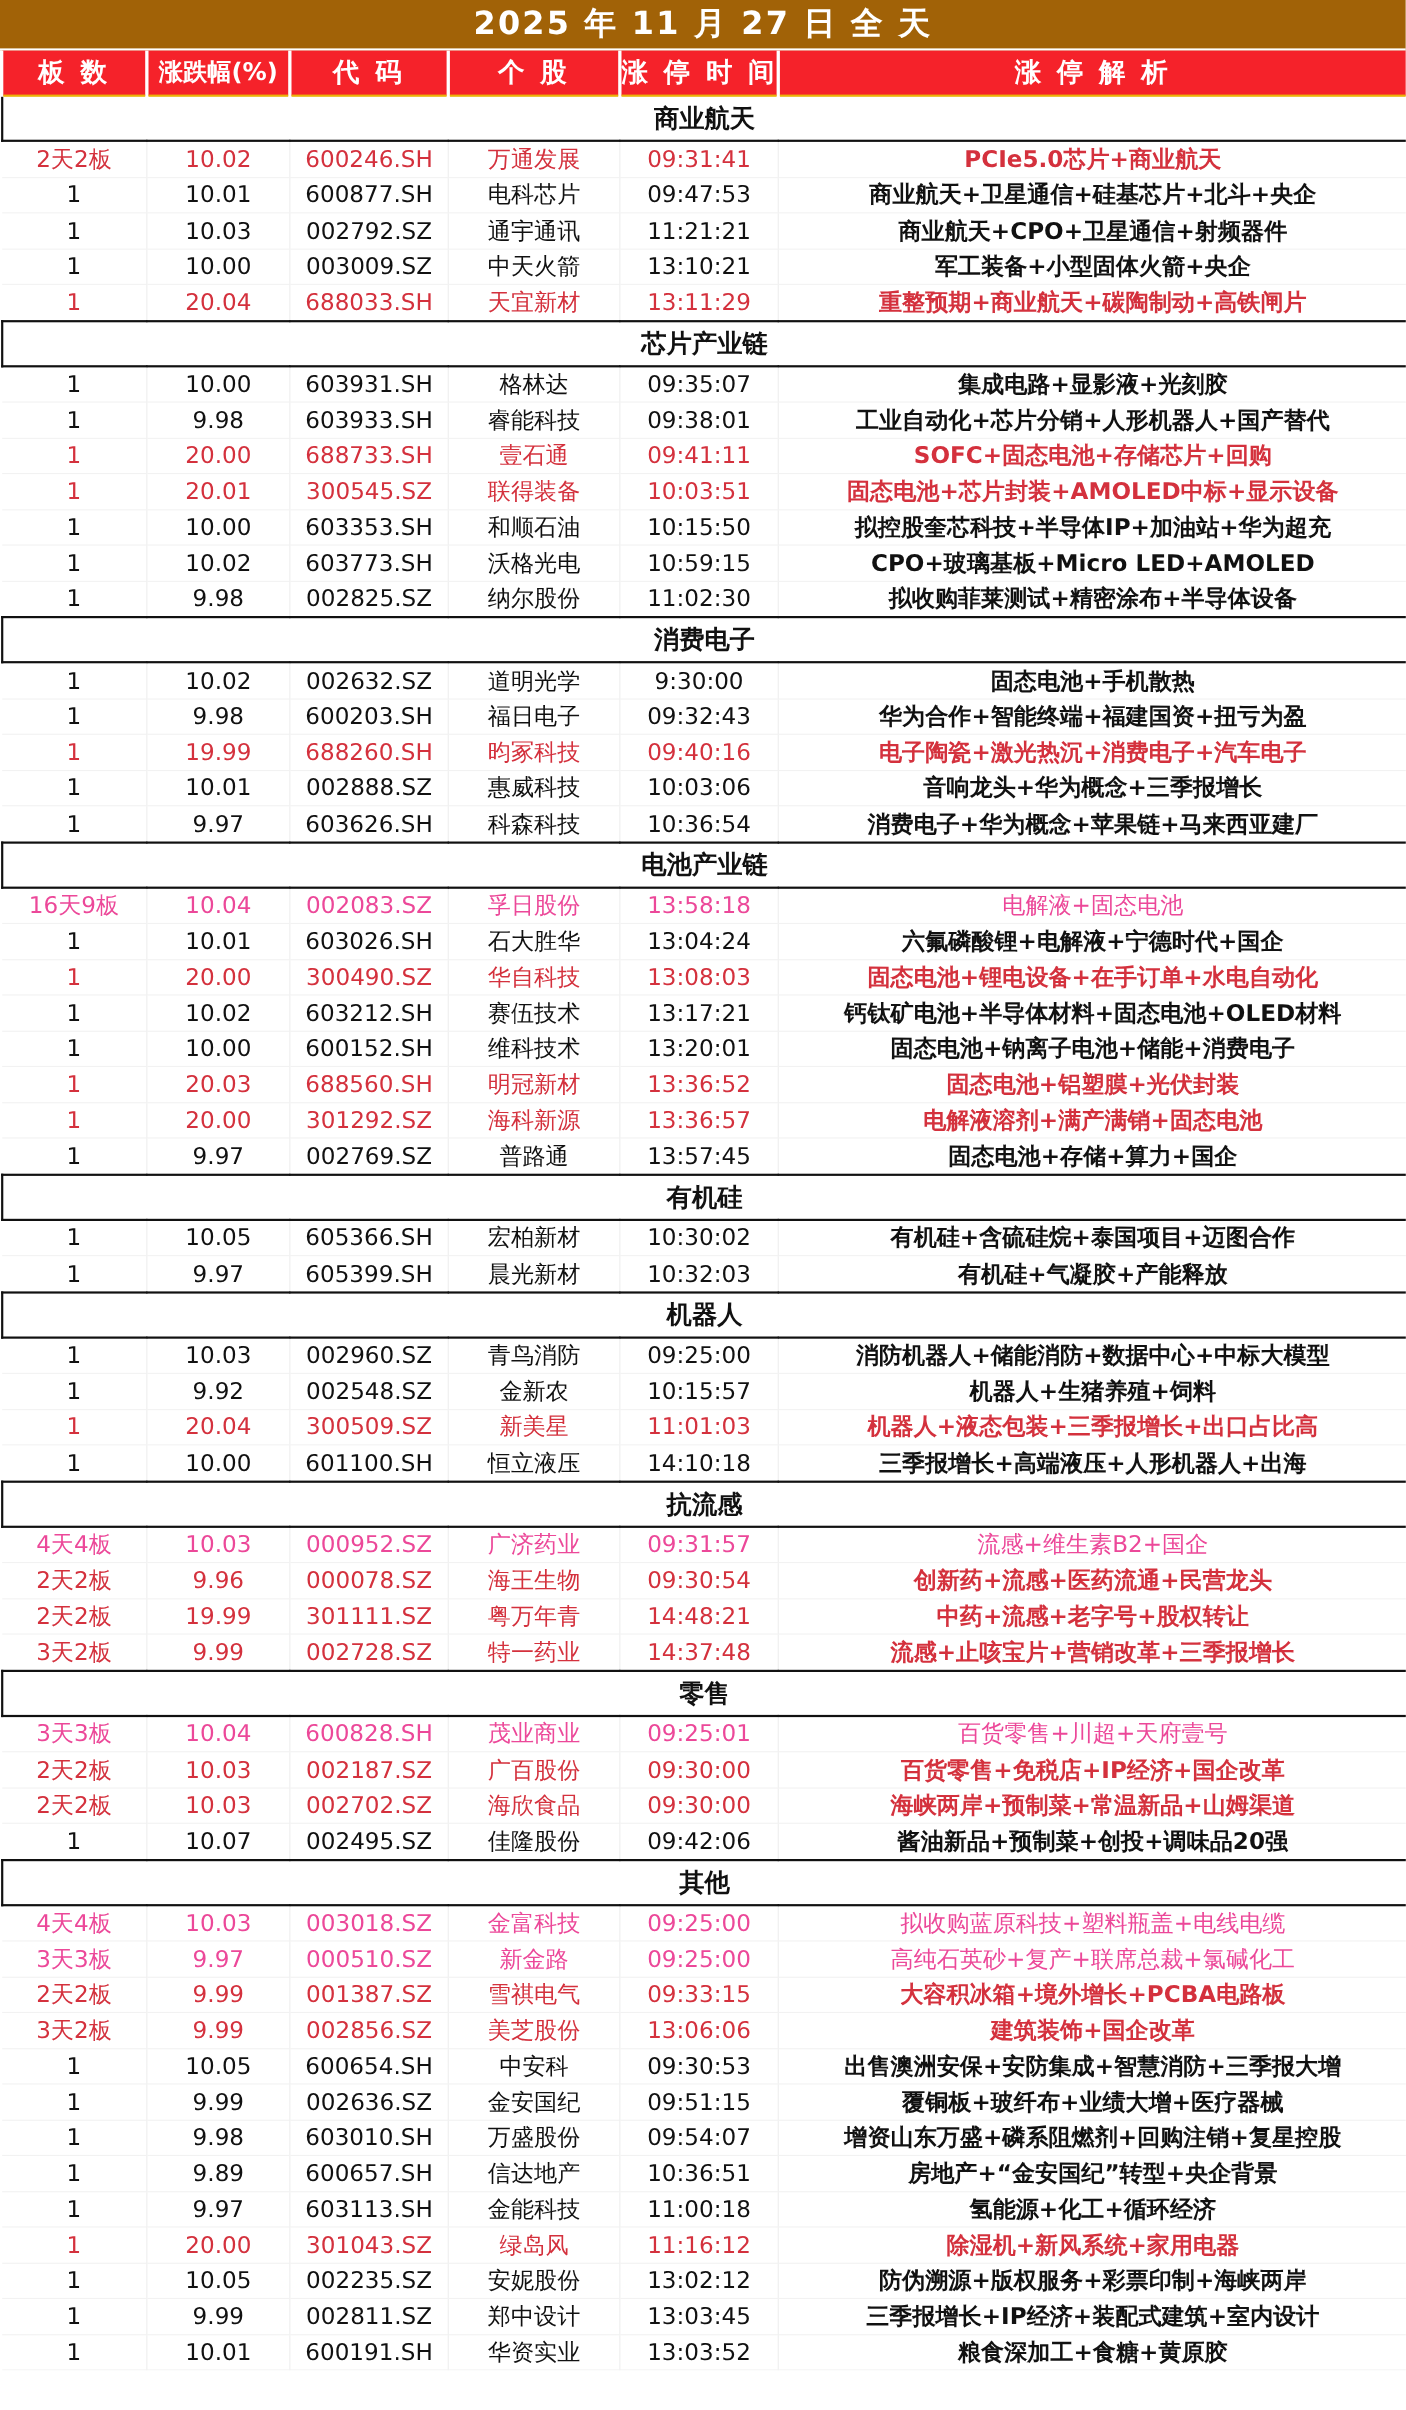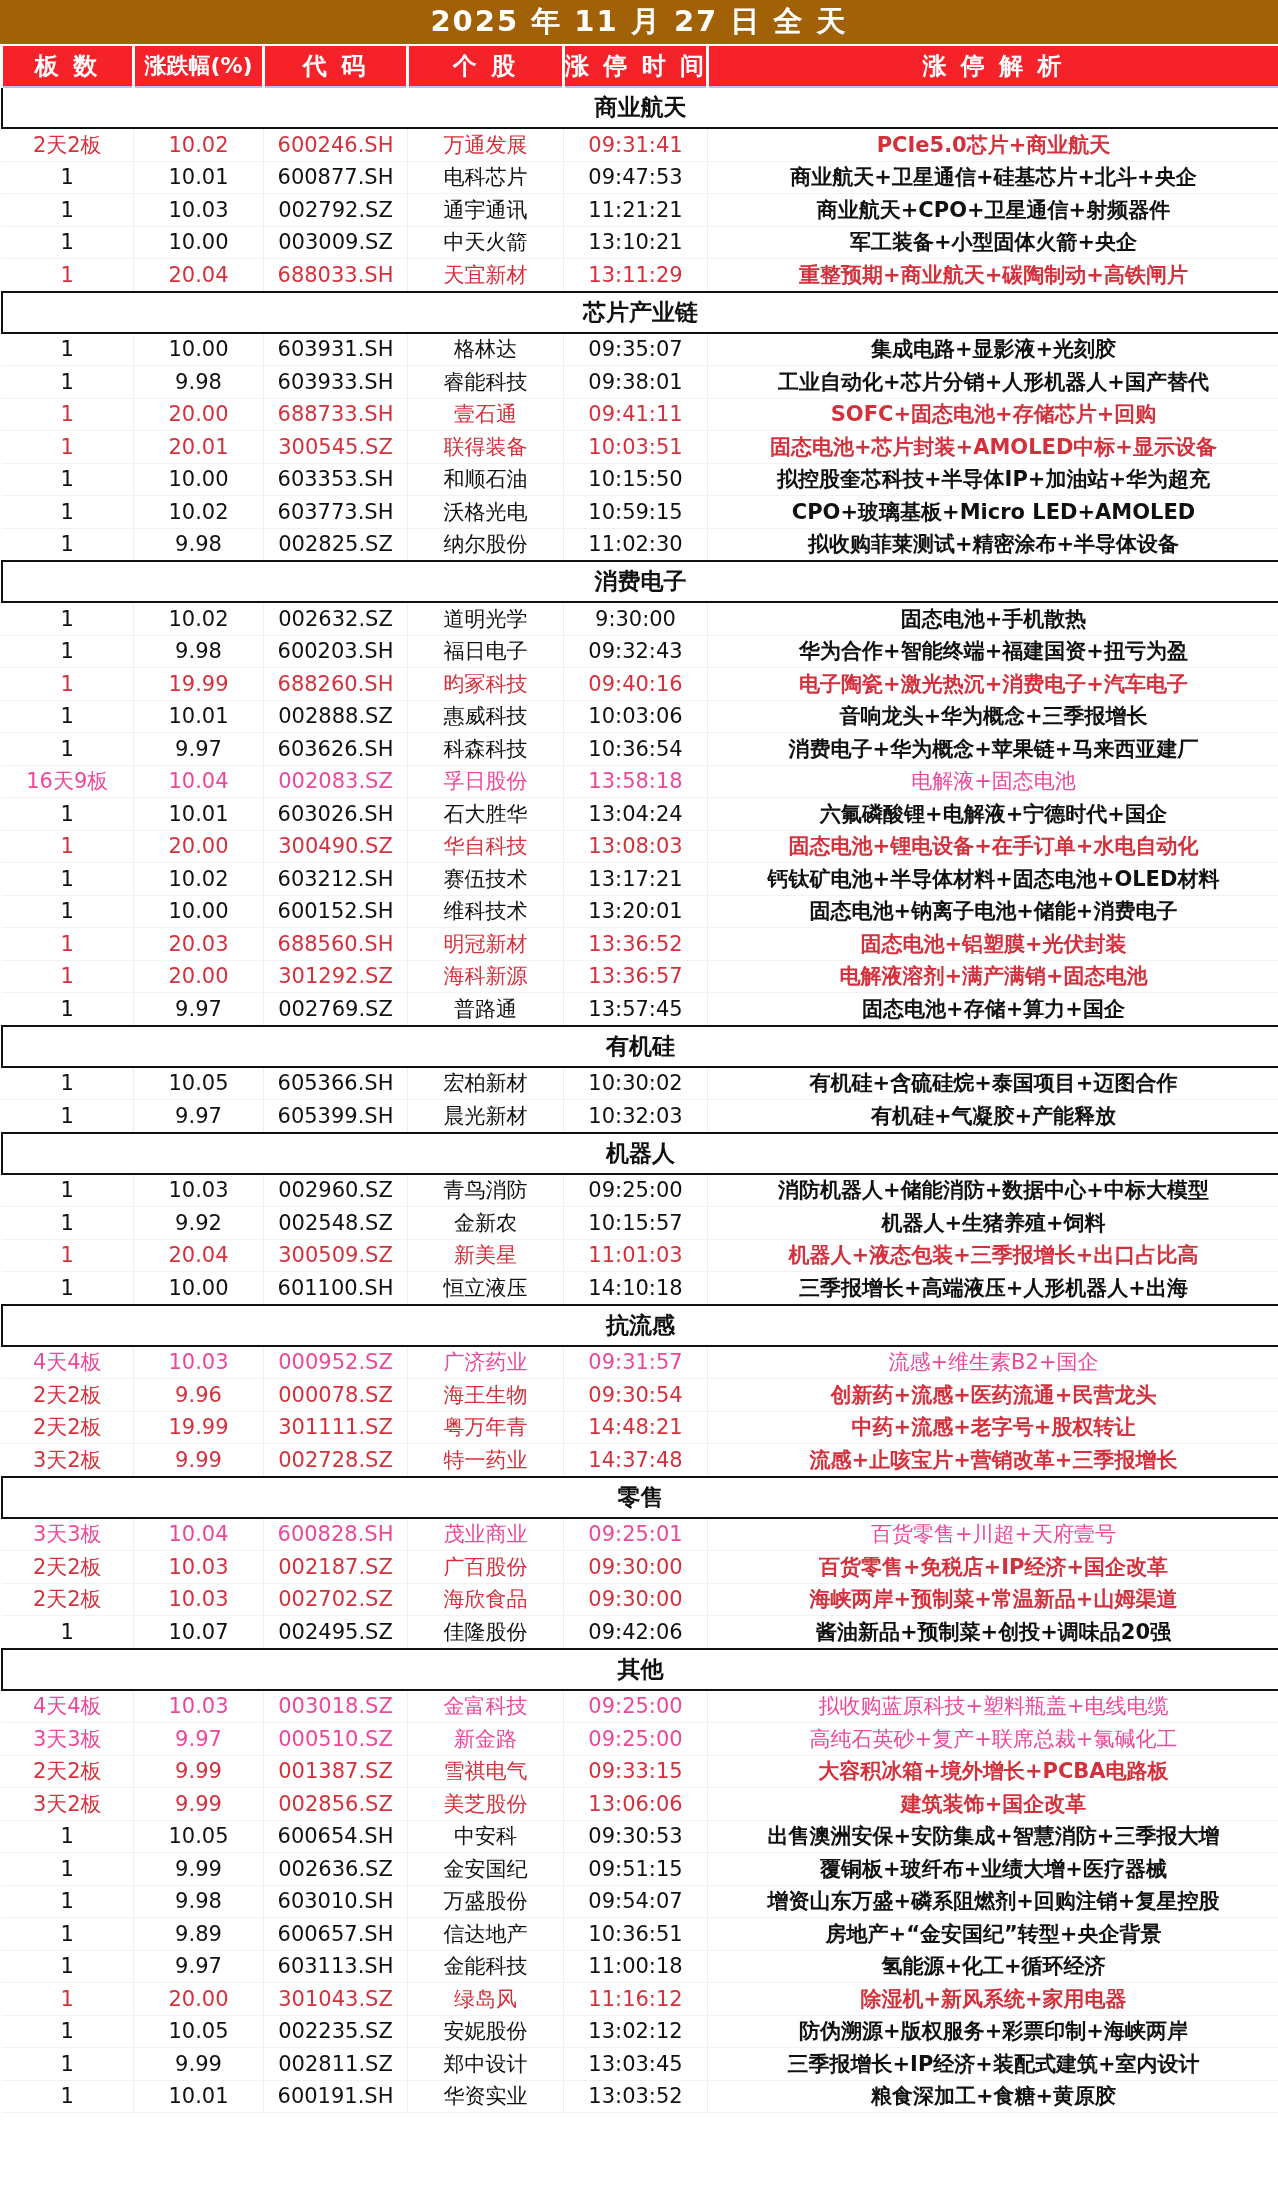--- a/index.html
+++ b/index.html
@@ -16,7 +16,7 @@
   thead th {
     background: #f5222a; color: #fff; font-weight: bold; font-size: 24px;
     height: 40px; border-left: 3px solid #fff; border-right: 3px solid #fff;
-    border-bottom: 2px solid #c4b5fd; padding: 0; letter-spacing: 3px; white-space: nowrap;
+    border-bottom: 2px solid #eab308; padding: 0; letter-spacing: 3px; white-space: nowrap;
   }
   thead th.pct { letter-spacing: 0; font-size: 22px; }
   tr.section td {

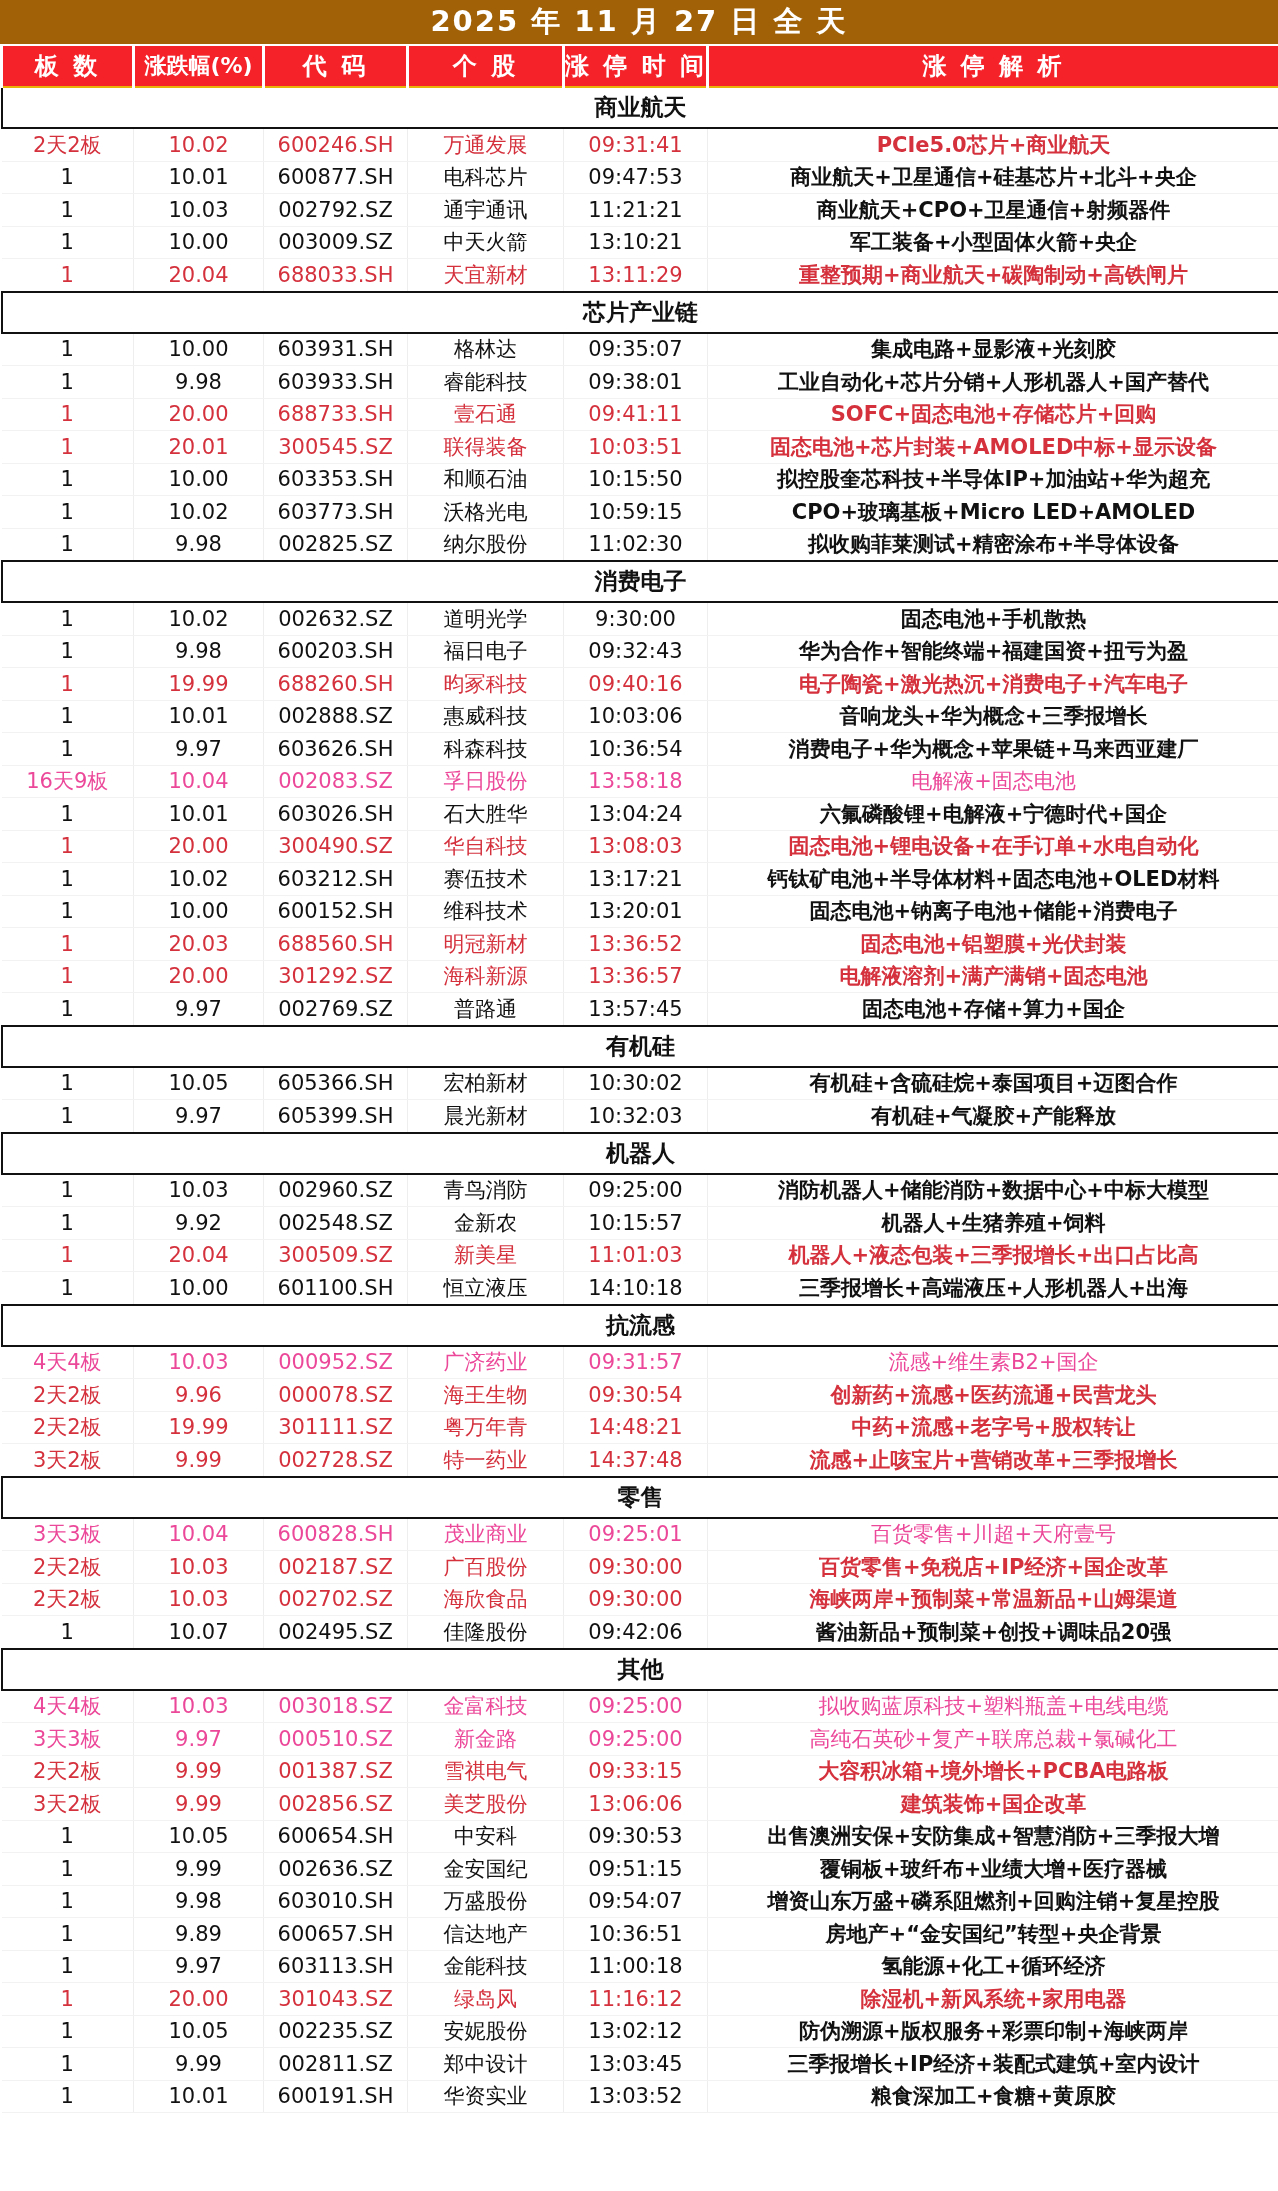--- a/index.html
+++ b/index.html
@@ -204,6 +204,9 @@
         <td>10:36:54</td>
         <td class="rsn">消费电子+华为概念+苹果链+马来西亚建厂</td>
       </tr>
+      <tr class="section">
+        <td colspan="6">电池产业链</td>
+      </tr>
       <tr class="row hot">
         <td>16天9板</td>
         <td>10.04</td>

